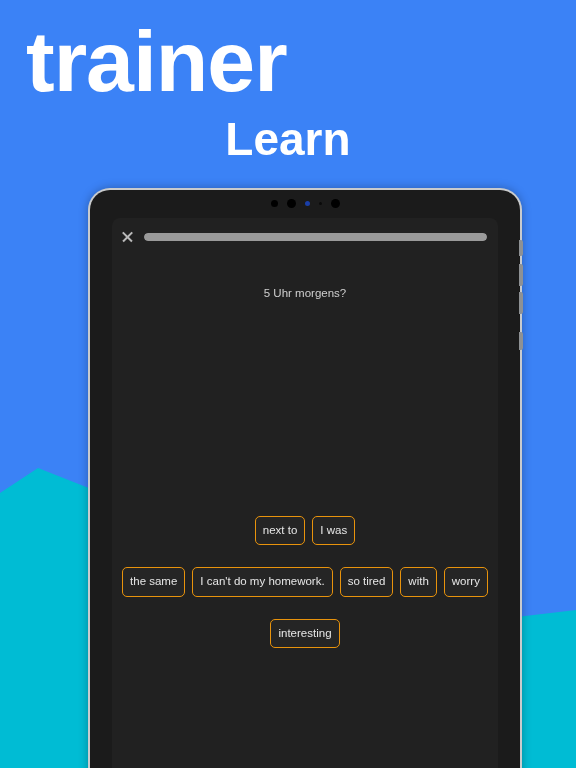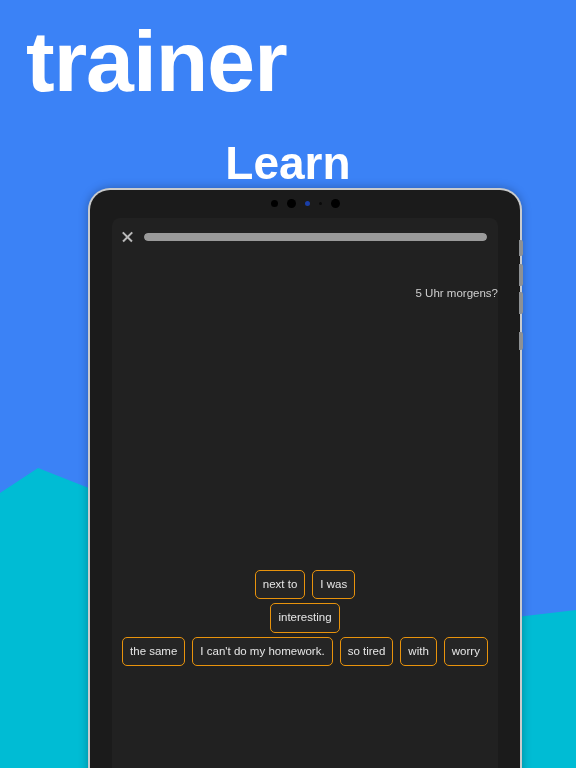--- a/index.html
+++ b/index.html
@@ -48,7 +48,7 @@
     font-size:46px;
     font-weight:bold;
     line-height:1;
-    margin-top:36px;
+    margin-top:12px;
   }
 
   

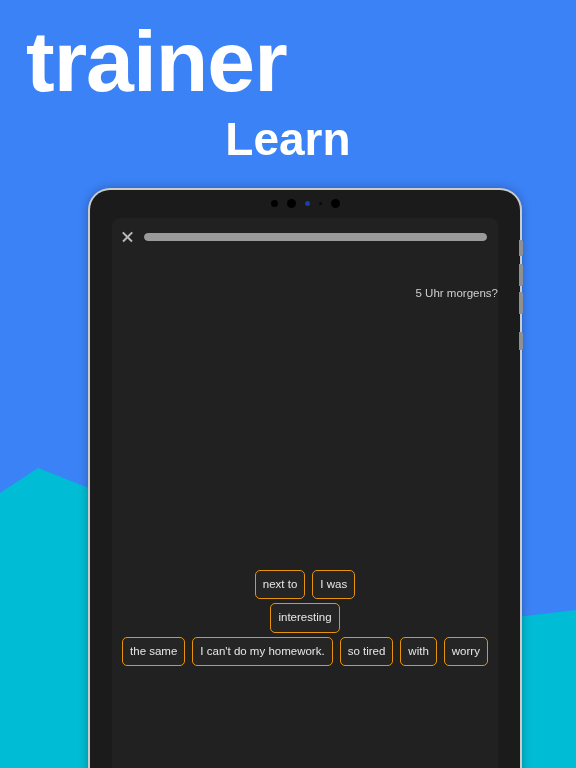--- a/index.html
+++ b/index.html
@@ -157,7 +157,7 @@
   .prompt-area {
     flex:0 0 auto;
     padding-top:40px;
-    text-align:right;
+    text-align:center;
   }
   .prompt-text {
     color:#cfcfcf;

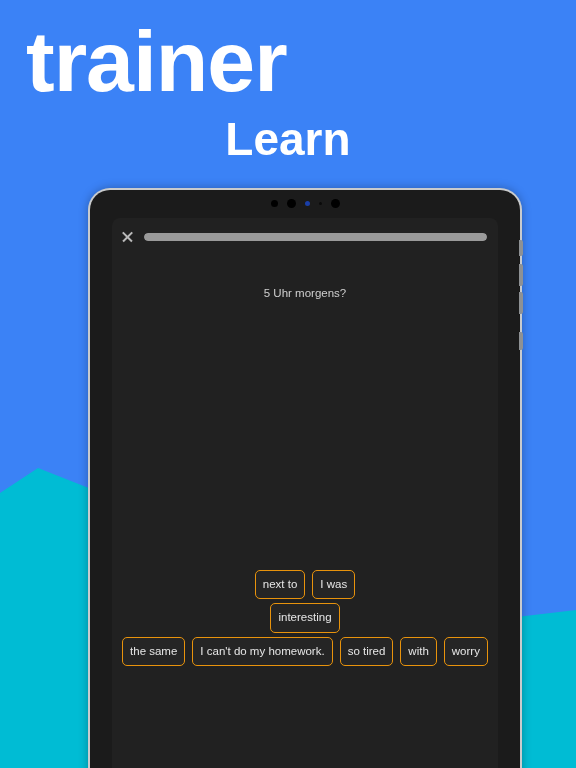--- a/index.html
+++ b/index.html
@@ -179,7 +179,7 @@
     justify-content:center;
     align-items:center;
     gap:7px;
-    margin-bottom:4px;
+    margin-bottom:22px;
   }
   .chip {
     border:1.4px solid #E8930C;

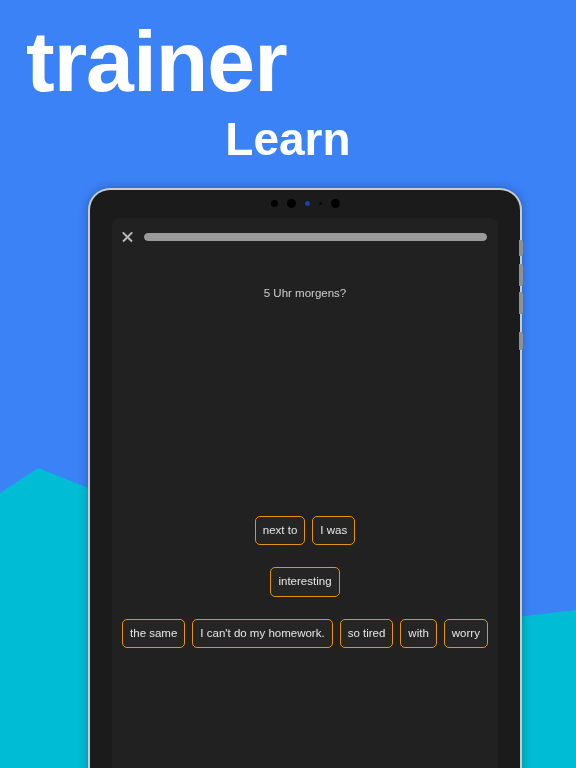--- a/index.html
+++ b/index.html
@@ -252,15 +252,15 @@
               <button class="chip">I was</button>
             </div>
             <div class="chip-row">
-              <button class="chip">interesting</button>
-            </div>
-            <div class="chip-row">
               <button class="chip">the same</button>
               <button class="chip">I can't do my homework.</button>
               <button class="chip">so tired</button>
               <button class="chip">with</button>
               <button class="chip">worry</button>
             </div>
+            <div class="chip-row">
+              <button class="chip">interesting</button>
+            </div>
           </div>
 
       </div>

